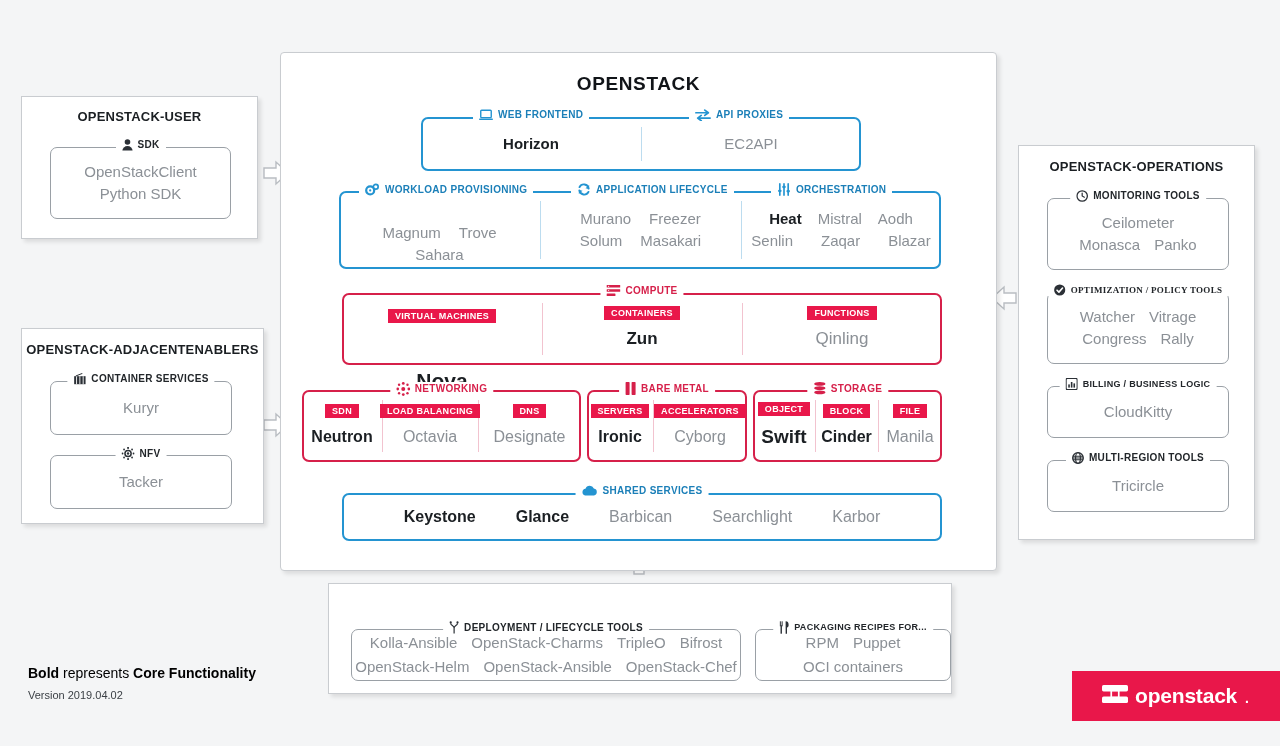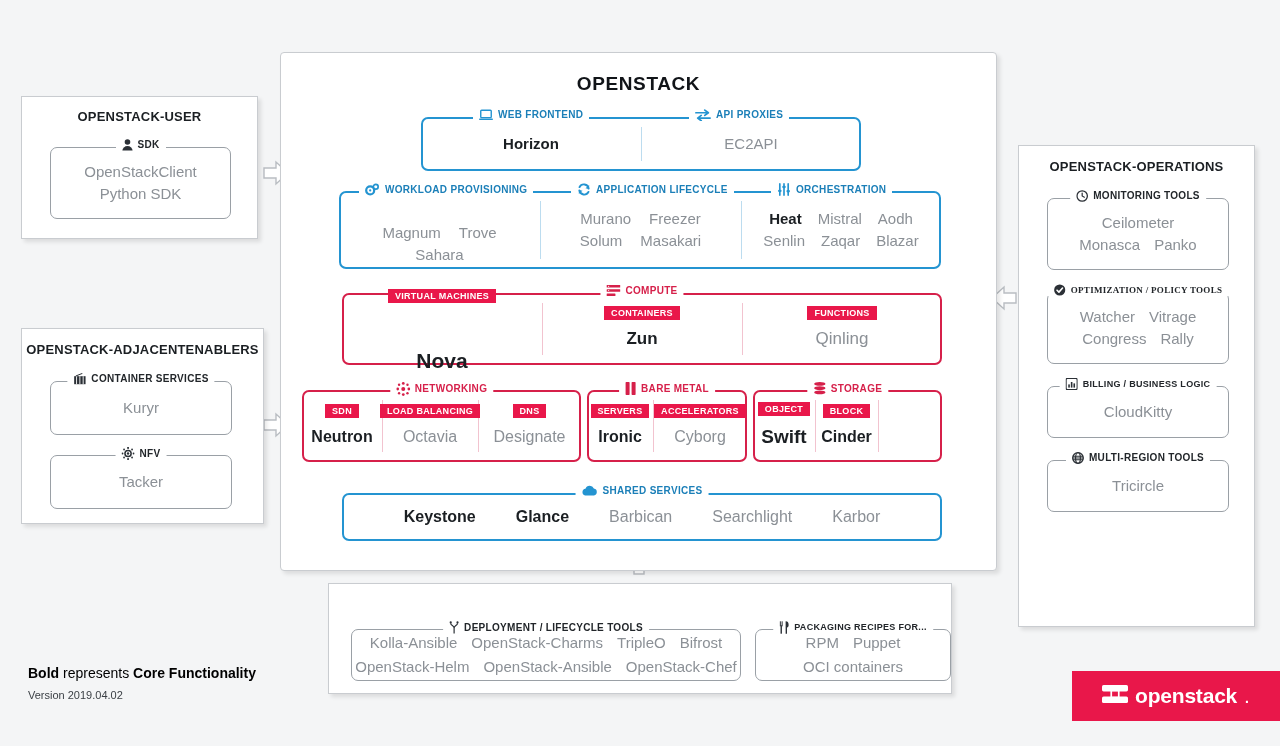--- a/index.html
+++ b/index.html
@@ -454,7 +454,7 @@
     </div>
   </div>
 
-  <div class="panel" style="left:1018px;top:145px;width:237px;height:482px;">
+  <div class="panel" style="left:1018px;top:145px;width:237px;height:395px;">
     <div class="panel-title" style="margin-top:13px;">OPENSTACK-OPERATIONS</div>
 
     <div class="grp grey" style="left:28px;top:52px;width:182px;height:72px;">

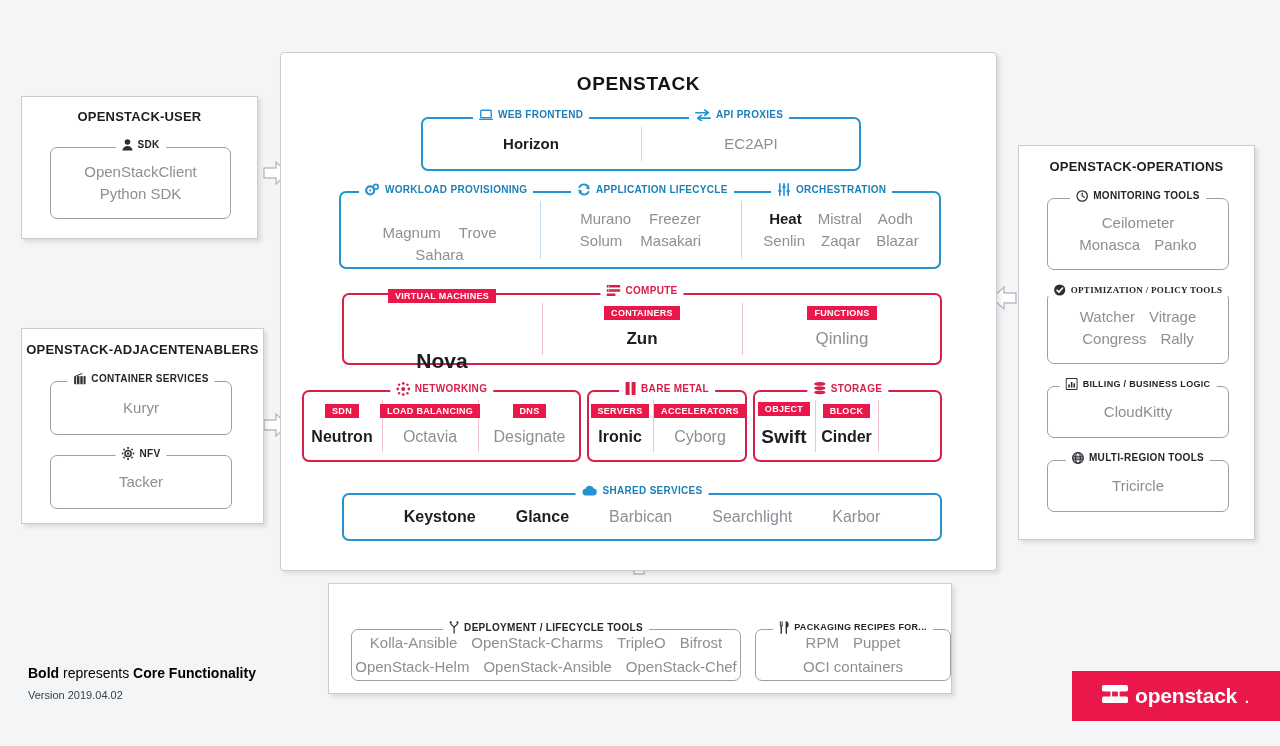--- a/index.html
+++ b/index.html
@@ -239,7 +239,7 @@
           <span class="proj">Mistral</span>
           <span class="proj">Aodh</span>
         </div>
-        <div class="row" style="gap:16px;">
+        <div class="row" style="gap:28px;">
           <span class="proj">Senlin</span>
           <span class="proj">Zaqar</span>
           <span class="proj">Blazar</span>

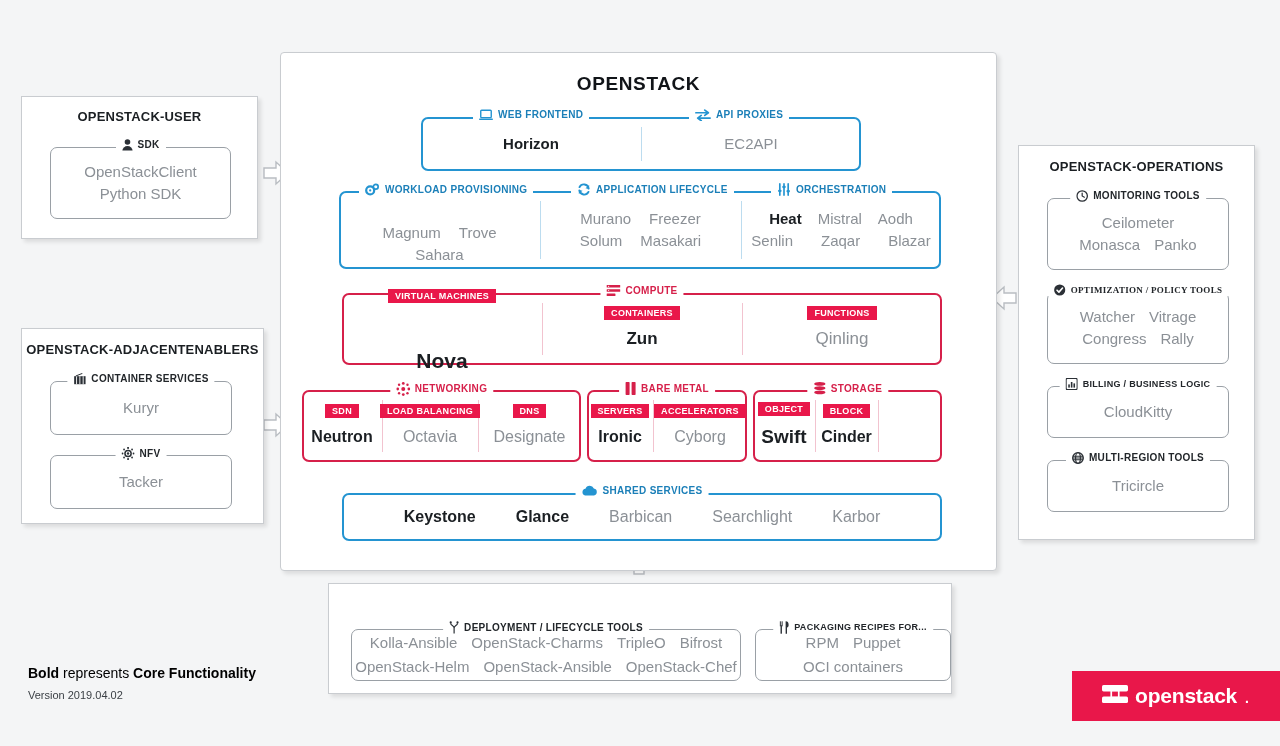--- a/index.html
+++ b/index.html
@@ -267,7 +267,7 @@
       </div>
       <div class="vsep r" style="left:200px;"></div>
       <div class="vsep r" style="left:400px;"></div>
-      <div class="cell" style="left:0;top:4px;width:200px;height:100%;justify-content:center;">
+      <div class="cell" style="left:0;top:16px;width:200px;height:100%;">
         <span class="pill">VIRTUAL MACHINES</span>
         <span class="proj core" style="font-size:21px;margin-top:36px;">Nova</span>
       </div>

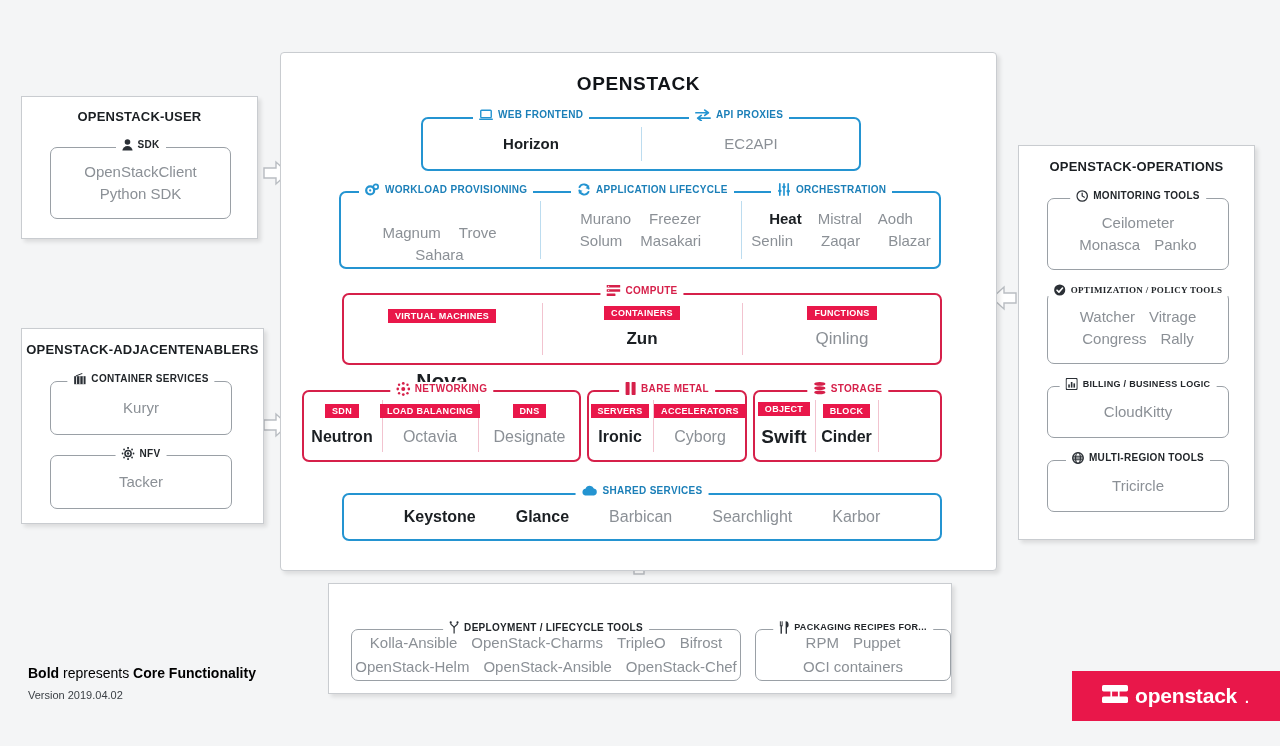--- a/index.html
+++ b/index.html
@@ -363,6 +363,10 @@
         <span class="pill">BLOCK</span>
         <span class="proj core" style="font-size:16px;">Cinder</span>
       </div>
+      <div class="cell" style="left:125px;top:0;width:64px;height:100%;justify-content:center;">
+        <span class="pill">FILE</span>
+        <span class="proj" style="font-size:16px;">Manila</span>
+      </div>
     </div>
 
     <div class="grp blue" style="left:61px;top:440px;width:600px;height:48px;">

